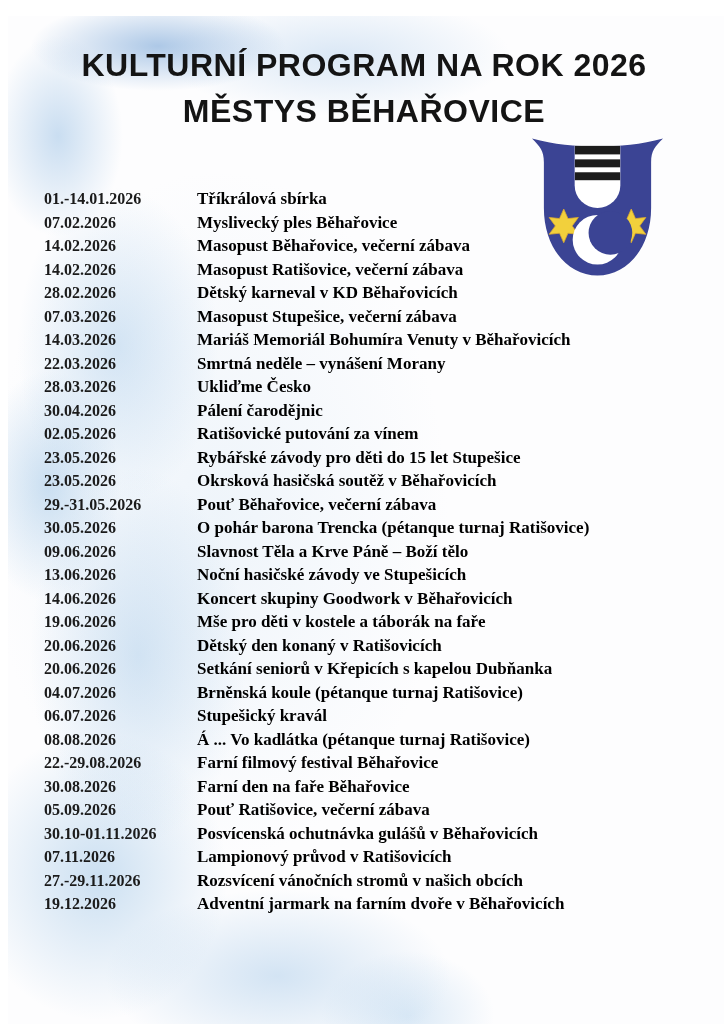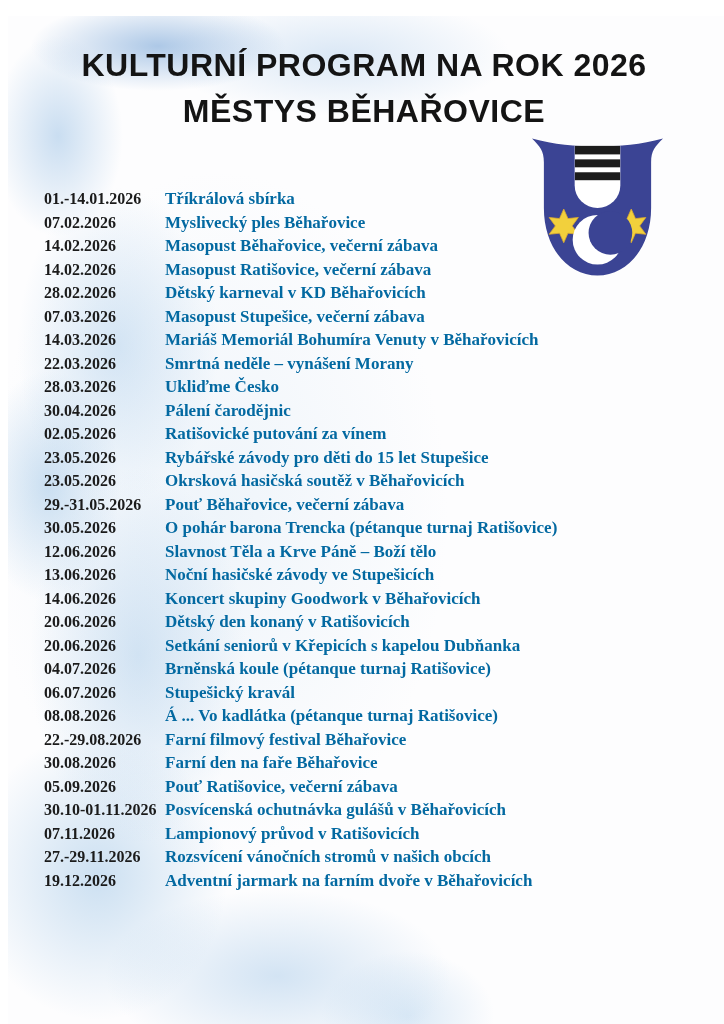--- a/index.html
+++ b/index.html
@@ -38,7 +38,7 @@
     display:inline-block; width:121px; vertical-align:top;
     font-weight:bold; font-size:16px; color:#1b1b1b;
   }
-  .event-title { font-weight:bold; font-size:17px; color:#0369a1; }
+  .event-title { font-weight:bold; font-size:17px; color:#000000;margin-left:32px; }
   .footer {
     position:absolute; top:966px; left:0; width:724px; text-align:center;
     font-weight:bold; font-size:12.5px; color:#1b1b1b;

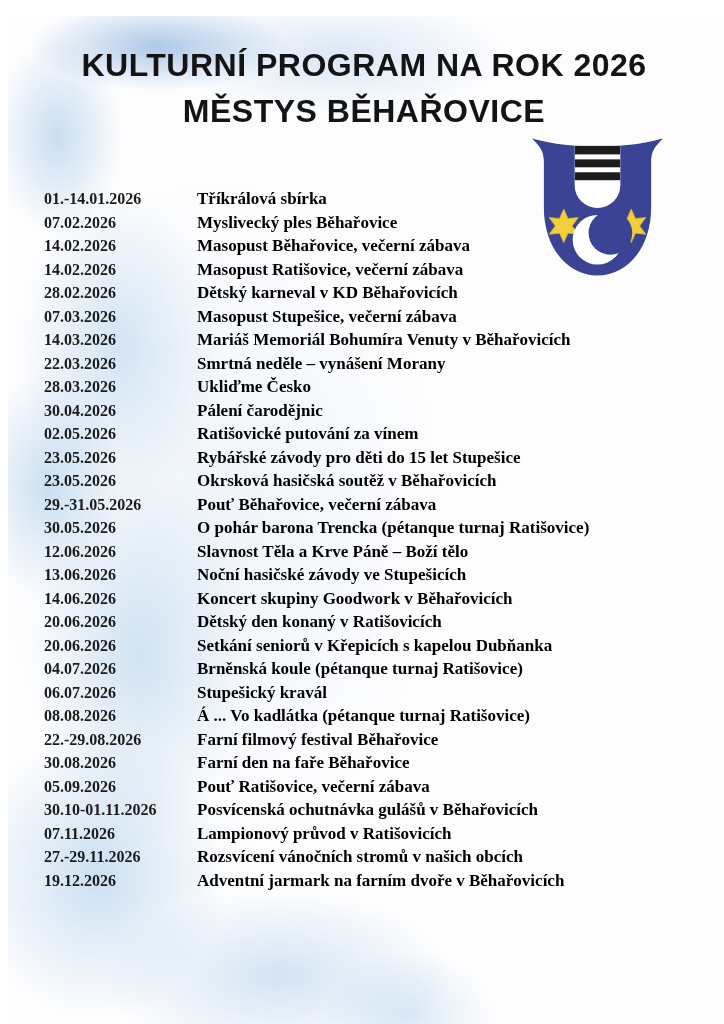--- a/index.html
+++ b/index.html
@@ -95,7 +95,7 @@
       <div class="event-row"><span class="event-date">23.05.2026</span><span class="event-title">Okrsková hasičská soutěž v Běhařovicích</span></div>
       <div class="event-row"><span class="event-date">29.-31.05.2026</span><span class="event-title">Pouť Běhařovice, večerní zábava</span></div>
       <div class="event-row"><span class="event-date">30.05.2026</span><span class="event-title">O pohár barona Trencka (pétanque turnaj Ratišovice)</span></div>
-      <div class="event-row"><span class="event-date">12.06.2026</span><span class="event-title">Slavnost Těla a Krve Páně – Boží tělo</span></div>
+      <div class="event-row"><span class="event-date">09.06.2026</span><span class="event-title">Slavnost Těla a Krve Páně – Boží tělo</span></div>
       <div class="event-row"><span class="event-date">13.06.2026</span><span class="event-title">Noční hasičské závody ve Stupešicích</span></div>
       <div class="event-row"><span class="event-date">14.06.2026</span><span class="event-title">Koncert skupiny Goodwork v Běhařovicích</span></div>
       <div class="event-row"><span class="event-date">20.06.2026</span><span class="event-title">Dětský den konaný v Ratišovicích</span></div>

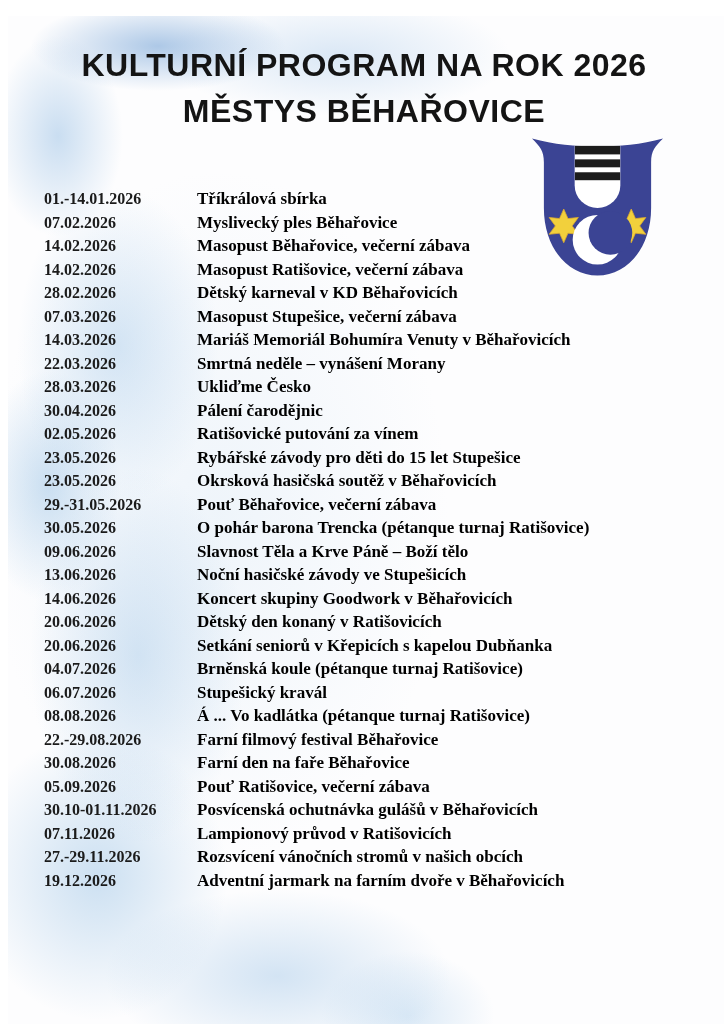--- a/index.html
+++ b/index.html
@@ -98,6 +98,7 @@
       <div class="event-row"><span class="event-date">09.06.2026</span><span class="event-title">Slavnost Těla a Krve Páně – Boží tělo</span></div>
       <div class="event-row"><span class="event-date">13.06.2026</span><span class="event-title">Noční hasičské závody ve Stupešicích</span></div>
       <div class="event-row"><span class="event-date">14.06.2026</span><span class="event-title">Koncert skupiny Goodwork v Běhařovicích</span></div>
+      <div class="event-row"><span class="event-date">19.06.2026</span><span class="event-title">Mše pro děti v kostele a táborák na faře</span></div>
       <div class="event-row"><span class="event-date">20.06.2026</span><span class="event-title">Dětský den konaný v Ratišovicích</span></div>
       <div class="event-row"><span class="event-date">20.06.2026</span><span class="event-title">Setkání seniorů v Křepicích s kapelou Dubňanka</span></div>
       <div class="event-row"><span class="event-date">04.07.2026</span><span class="event-title">Brněnská koule (pétanque turnaj Ratišovice)</span></div>

